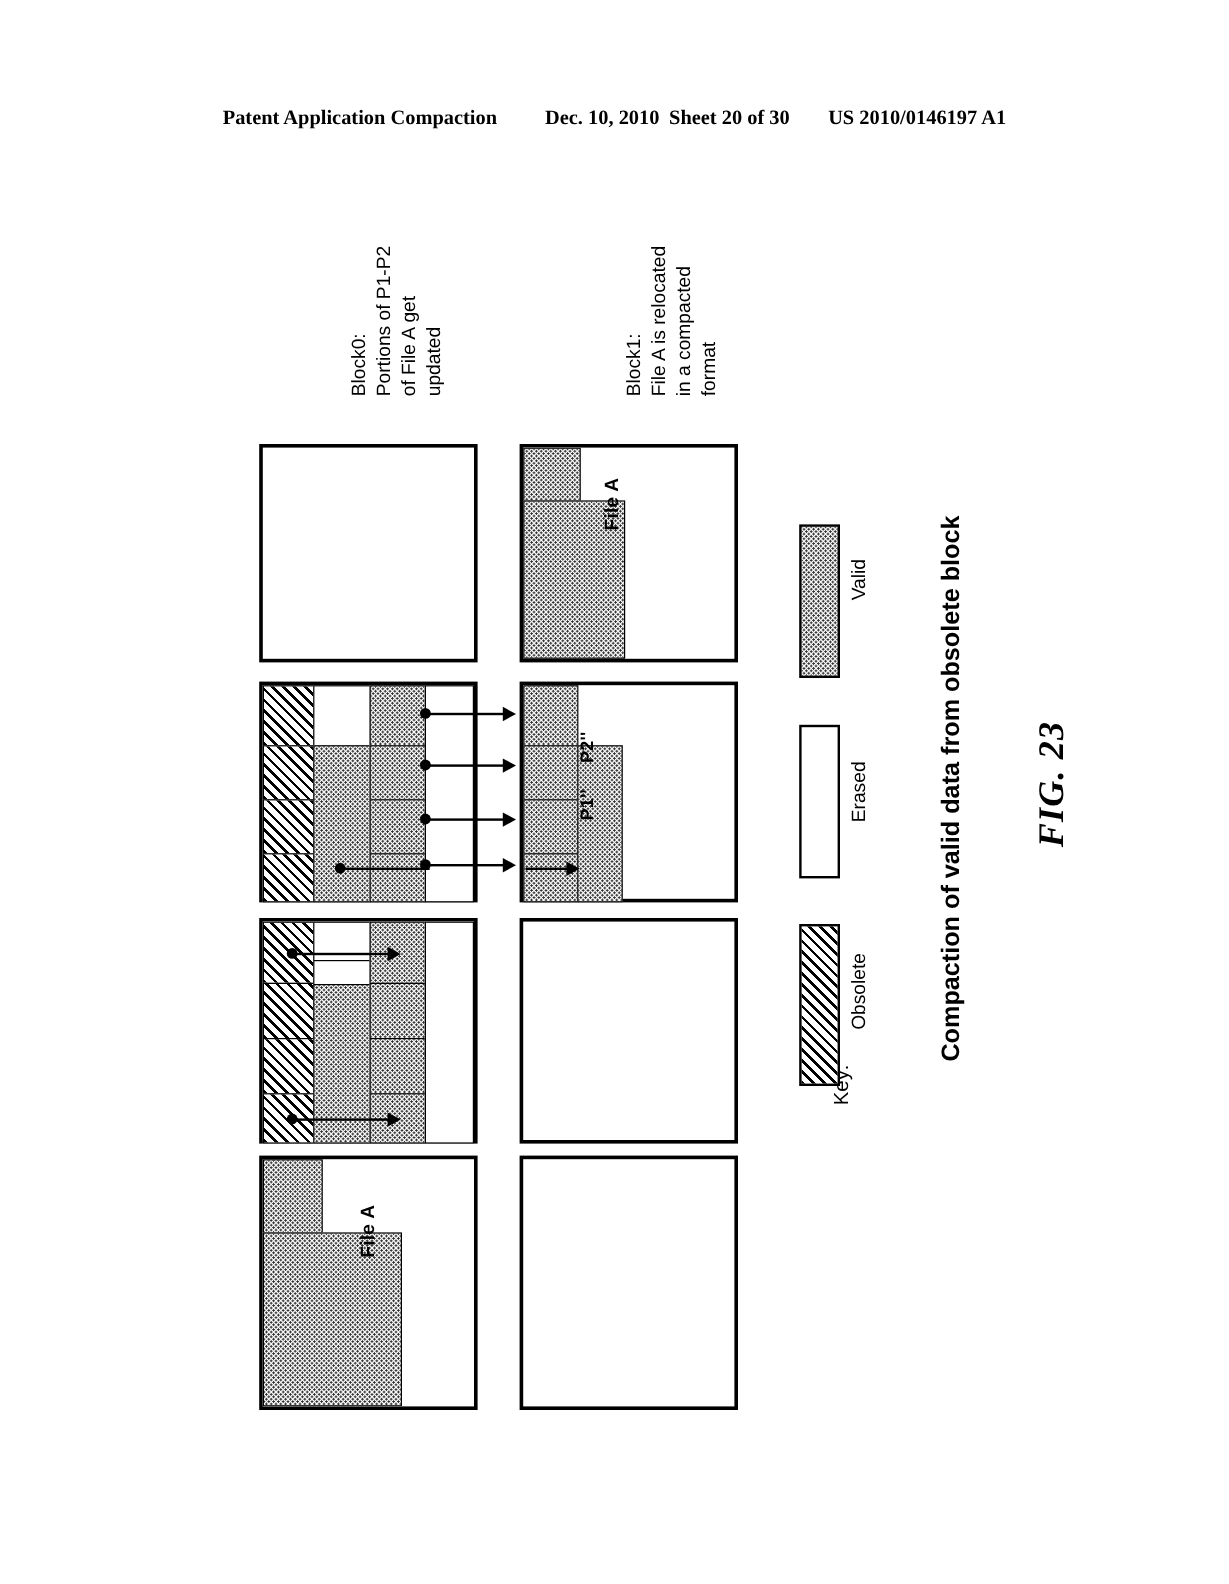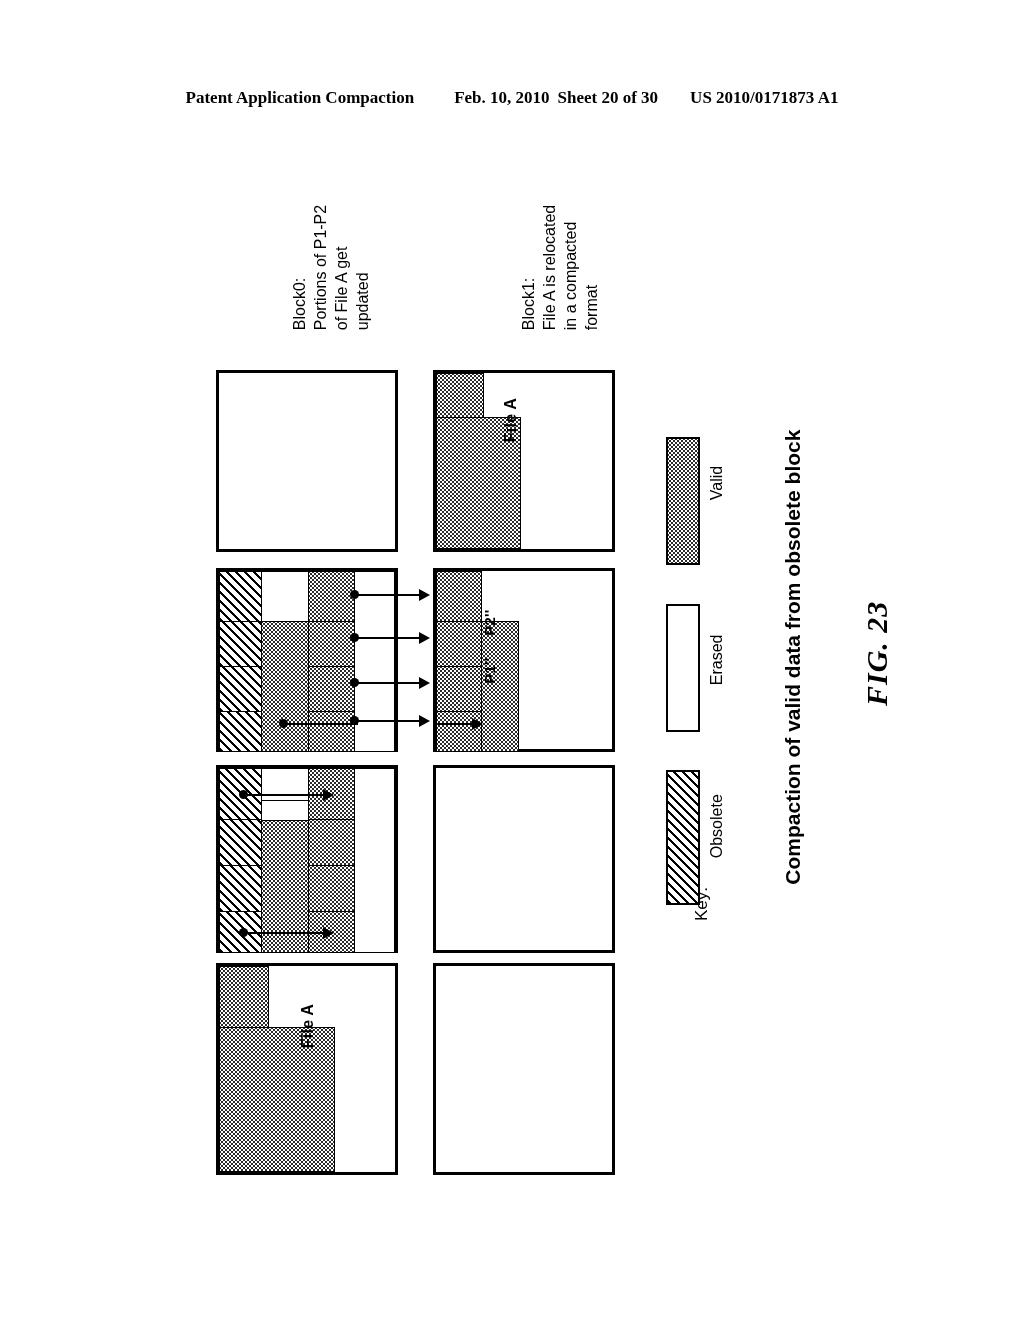--- a/index.html
+++ b/index.html
@@ -185,7 +185,7 @@
 <body>
 
 <div class="page-header">
-  <span class="hdr-pub">Patent Application Compaction</span><span class="hdr-date">Feb. 10, 2010</span><span class="hdr-sheet">Sheet 20 of 30</span><span>US 2010/0171873 A1</span>
+  <span class="hdr-pub">Patent Application Compaction</span><span class="hdr-date">Dec. 10, 2010</span><span class="hdr-sheet">Sheet 20 of 30</span><span>US 2010/0171873 A1</span>
 </div>
 
 <div id="figure">

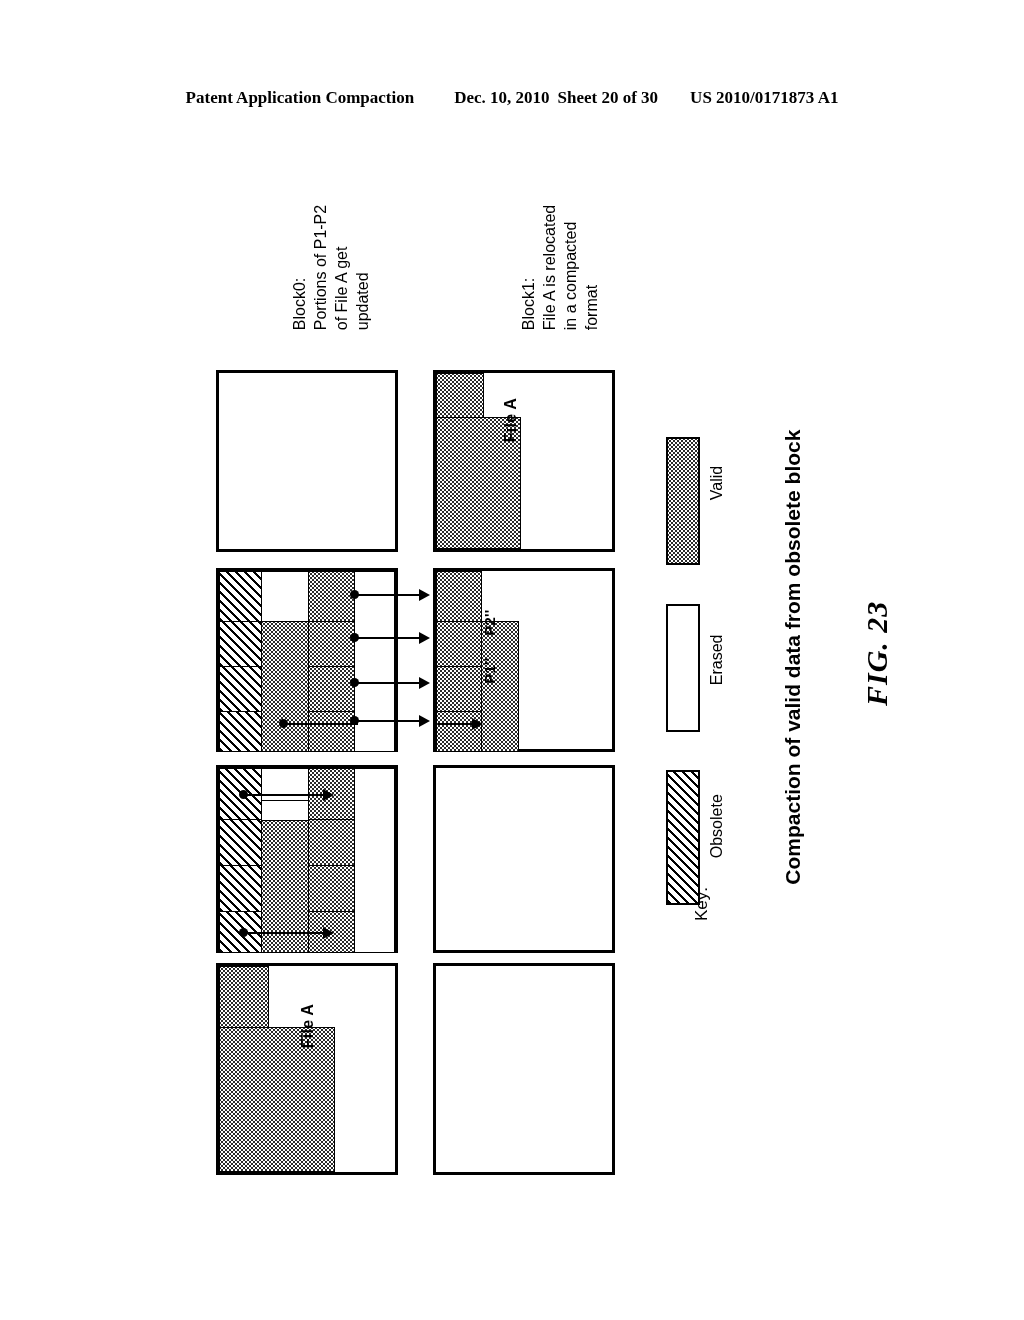--- a/index.html
+++ b/index.html
@@ -185,7 +185,7 @@
 <body>
 
 <div class="page-header">
-  <span class="hdr-pub">Patent Application Compaction</span><span class="hdr-date">Dec. 10, 2010</span><span class="hdr-sheet">Sheet 20 of 30</span><span>US 2010/0171873 A1</span>
+  <span class="hdr-pub">Patent Application Compaction</span><span class="hdr-date">Dec. 10, 2010</span><span class="hdr-sheet">Sheet 20 of 30</span><span>US 2010/0146197 A1</span>
 </div>
 
 <div id="figure">

